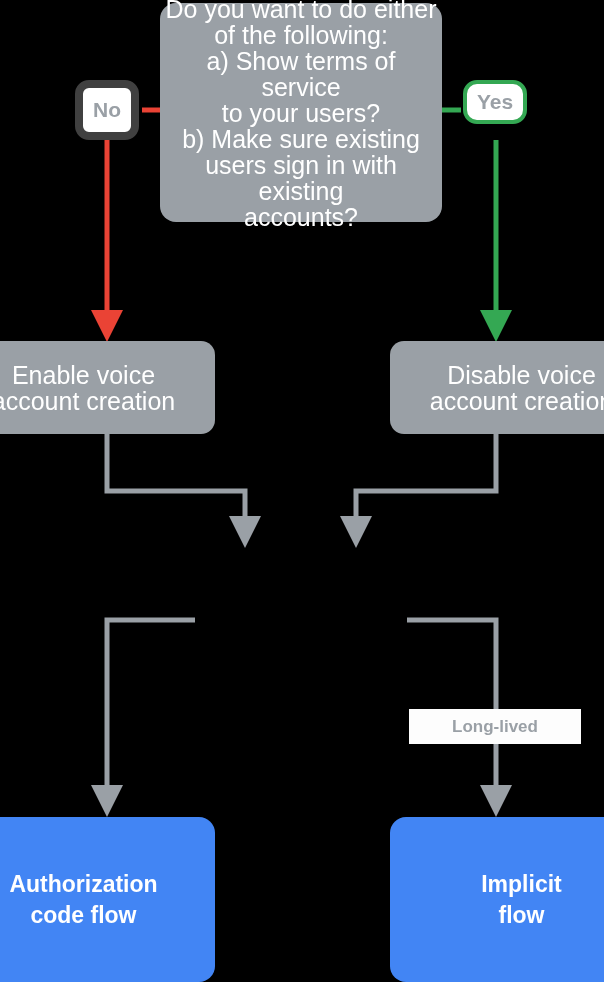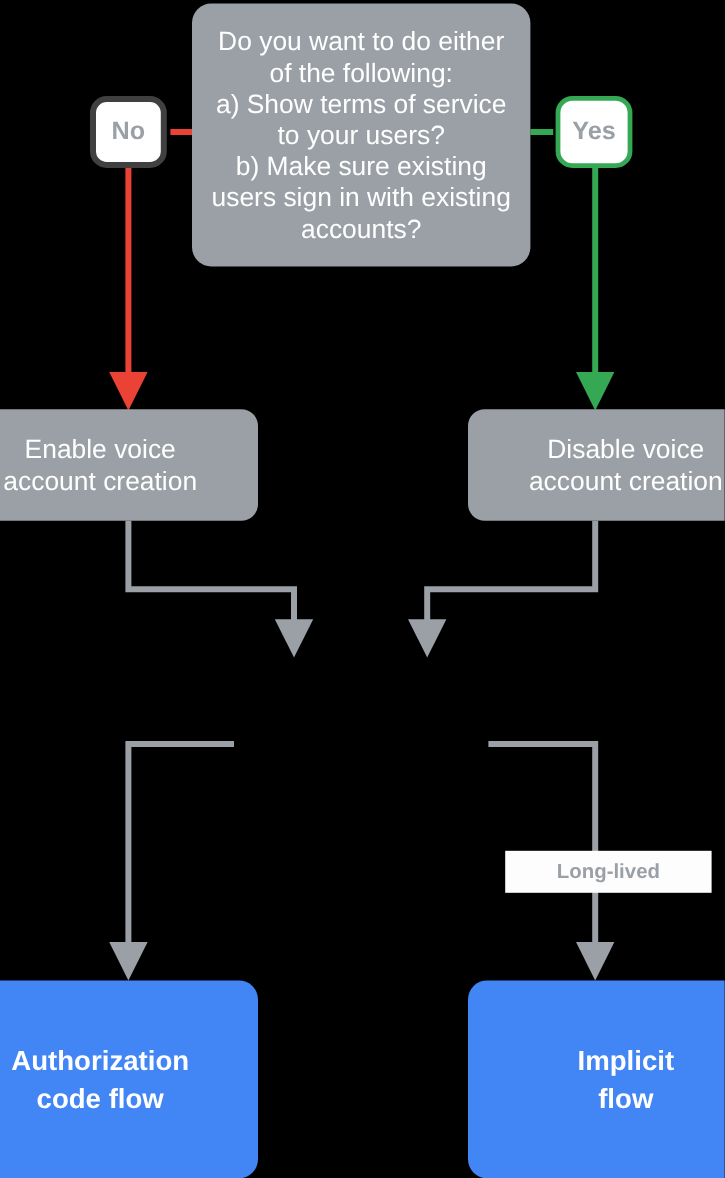--- a/index.html
+++ b/index.html
@@ -27,7 +27,7 @@
   .gray-node {
     background: #9aa0a6;
     color: #ffffff;
-    font-size: 22px;
+    font-size: 25px;
     line-height: 26px;
     font-weight: 400;
     padding: 6px 4px;

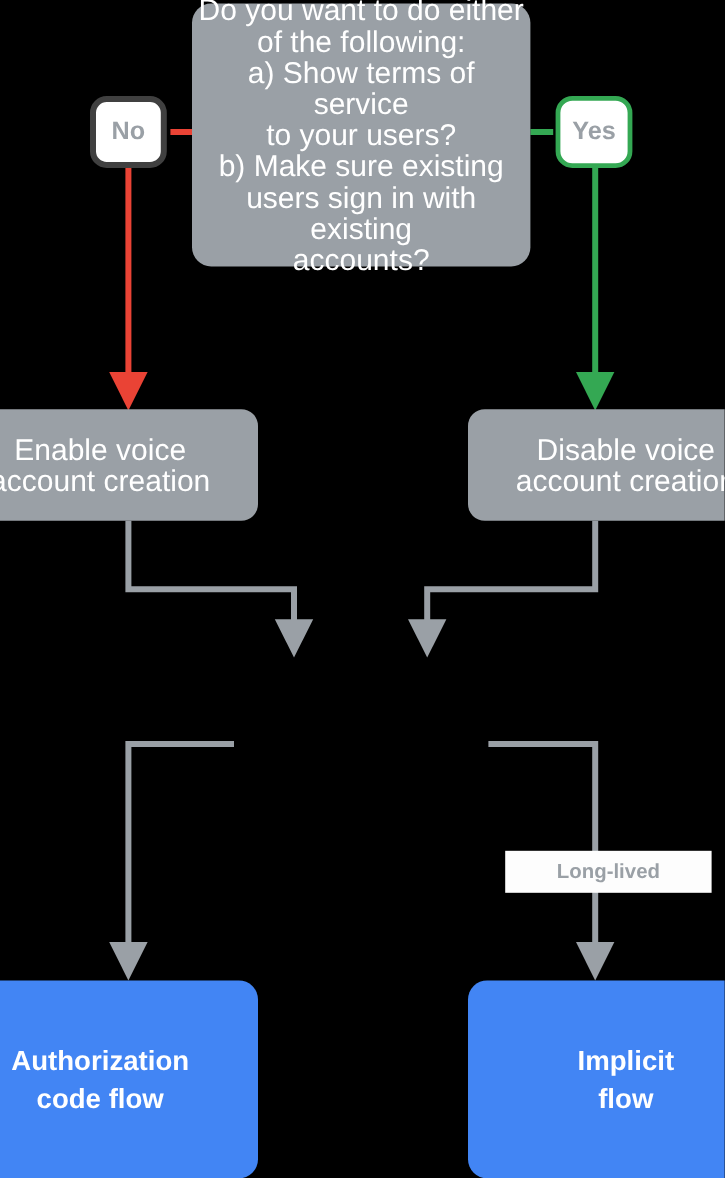--- a/index.html
+++ b/index.html
@@ -54,7 +54,7 @@
     color: #9aa0a6;
     z-index: 6;
   }
-  .badge-no { border: 5px solid #404040; }
+  .badge-no { border: 8px solid #404040; }
   .badge-yes { border: 4px solid #34a853; }
 
   .edge-label {

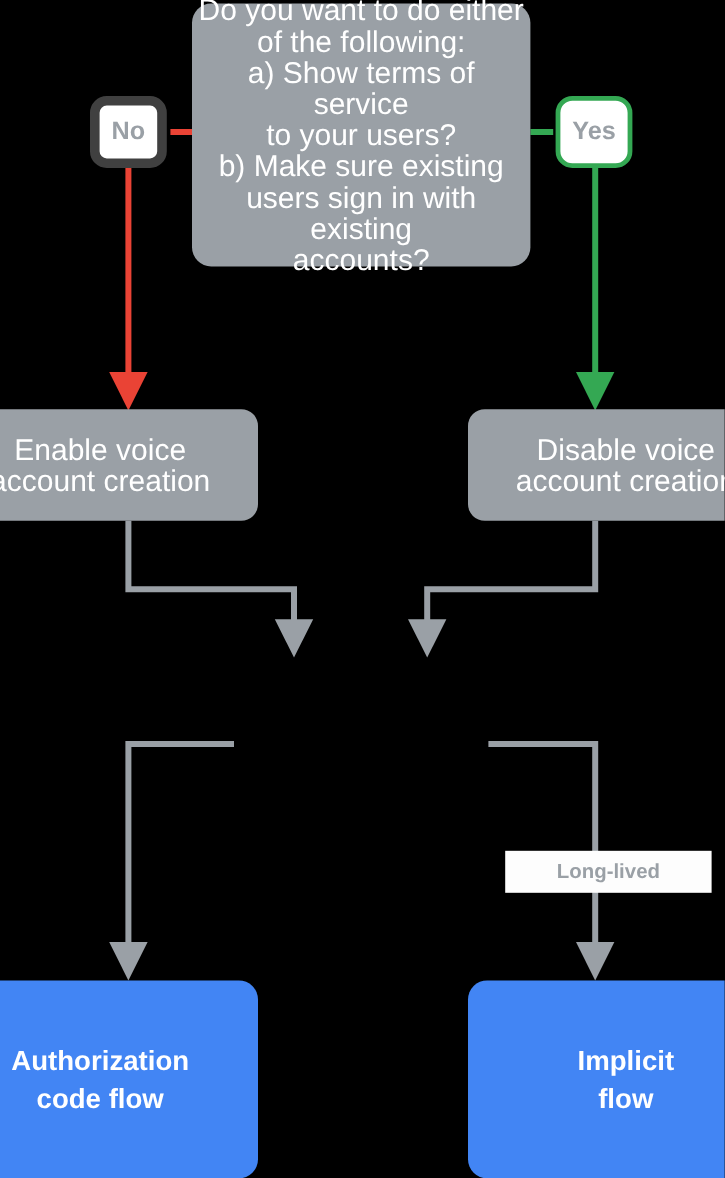--- a/index.html
+++ b/index.html
@@ -119,7 +119,7 @@
     <span>No</span>
   </div>
 
-  <div class="badge badge-yes" style="left:463px; top:80px; width:64px; height:60px;">
+  <div class="badge badge-yes" style="left:463px; top:80px; width:64px; height:44px;">
     <span>Yes</span>
   </div>
 

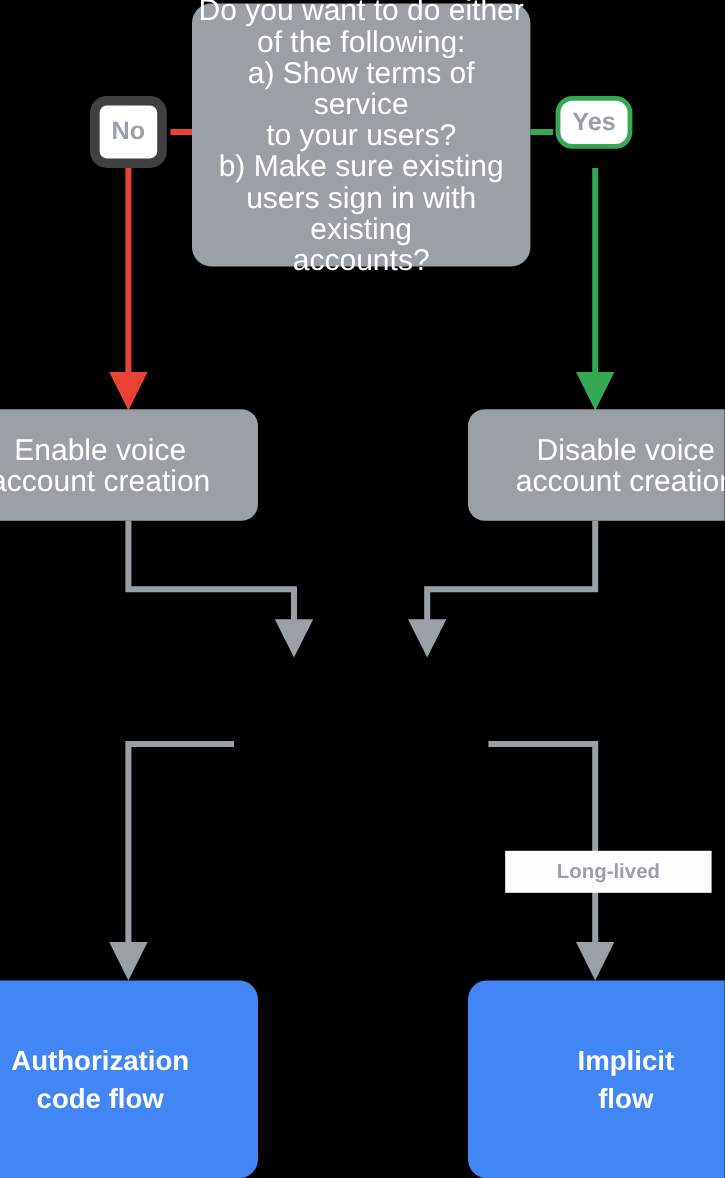--- a/index.html
+++ b/index.html
@@ -133,7 +133,7 @@
 
 
 
-  <div class="edge-label" style="left:409px; top:709px; width:172px; height:35px;margin-left:12px;">
+  <div class="edge-label" style="left:409px; top:709px; width:172px; height:35px;">
     <span>Long-lived</span>
   </div>
 

